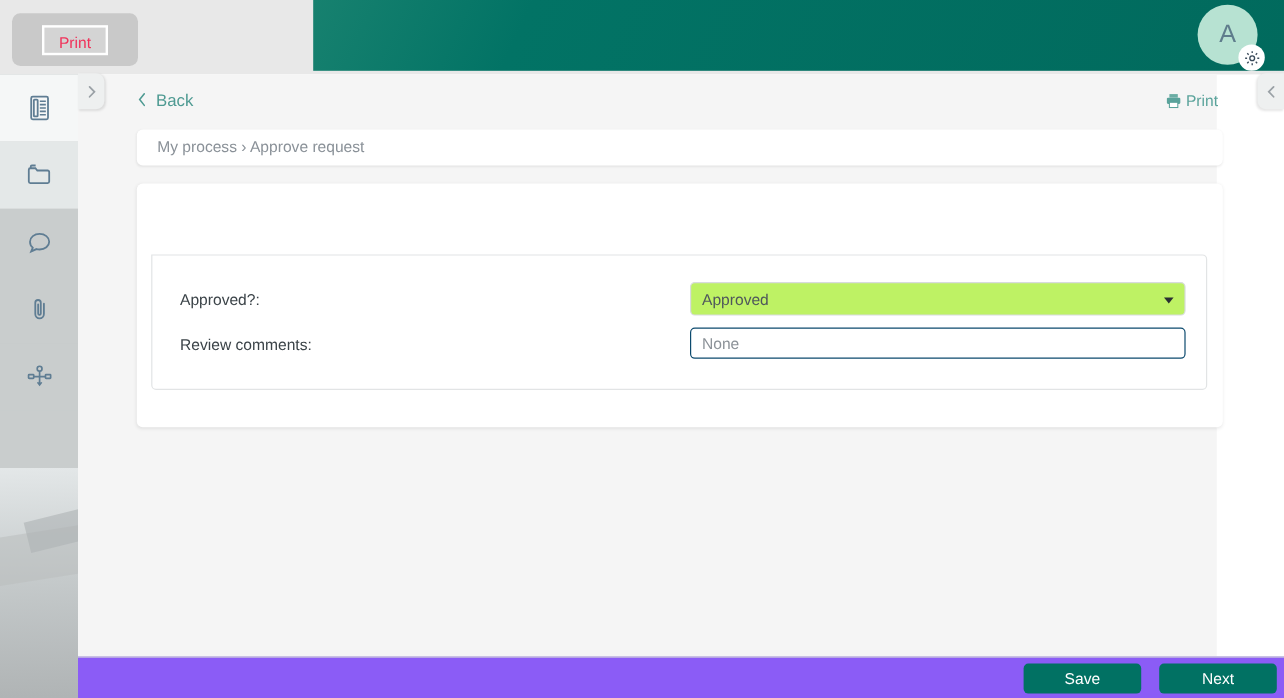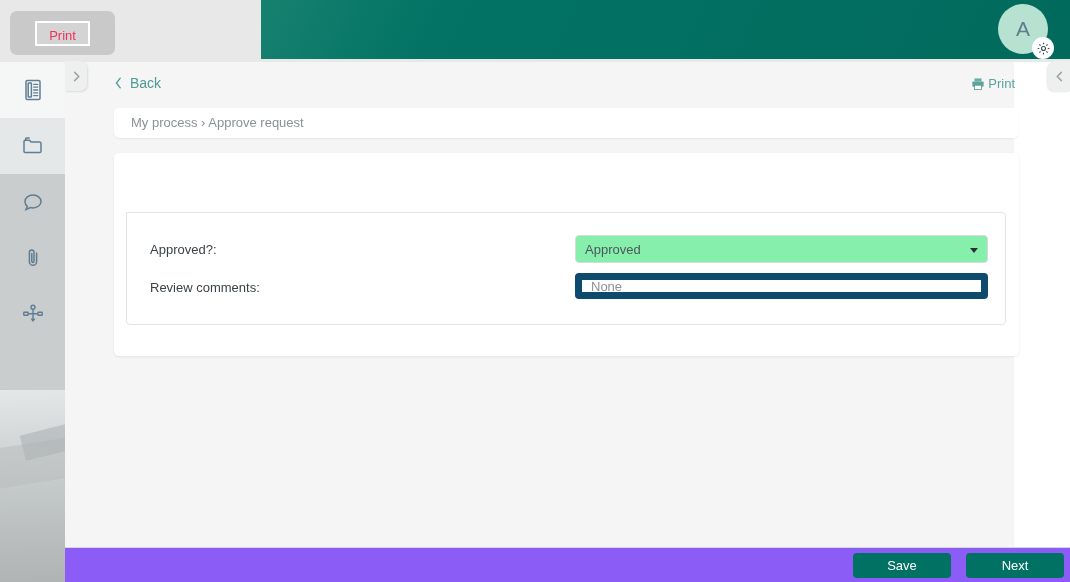--- a/index.html
+++ b/index.html
@@ -260,7 +260,7 @@
     height: 28px;
     border: 1px solid #d8dbdd;
     border-radius: 4px;
-    background: #86efac;
+    background: #bef264;
     box-sizing: border-box;
     position: relative;
     cursor: pointer;

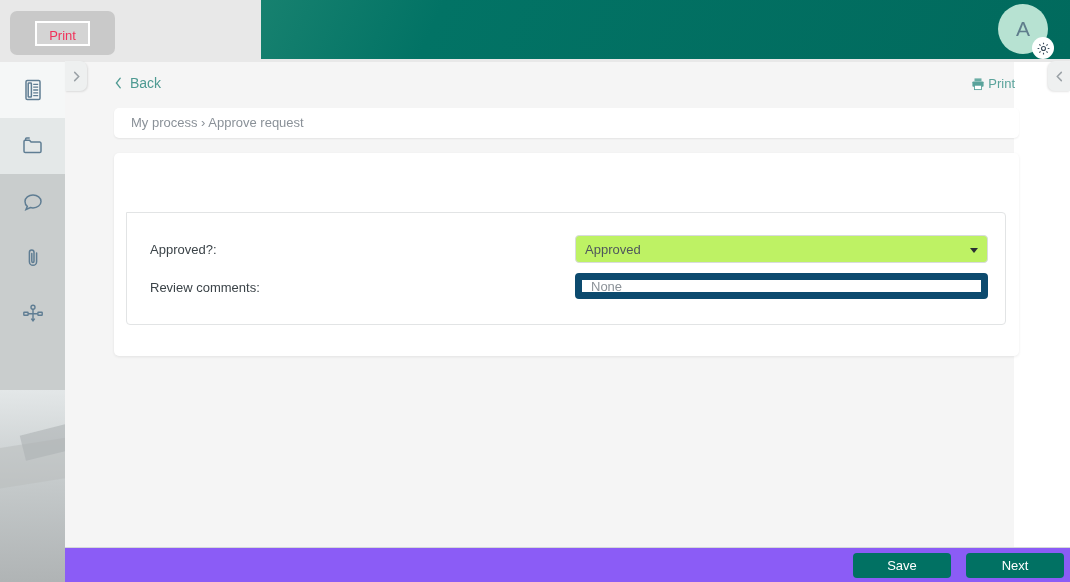--- a/index.html
+++ b/index.html
@@ -281,7 +281,7 @@
   }
   .text-box {
     height: 26px;
-    border: 7px solid #0c4a6e;
+    border: 1px solid #0c4a6e;
     border-radius: 4px;
     background: #ffffff;
     box-sizing: border-box;

